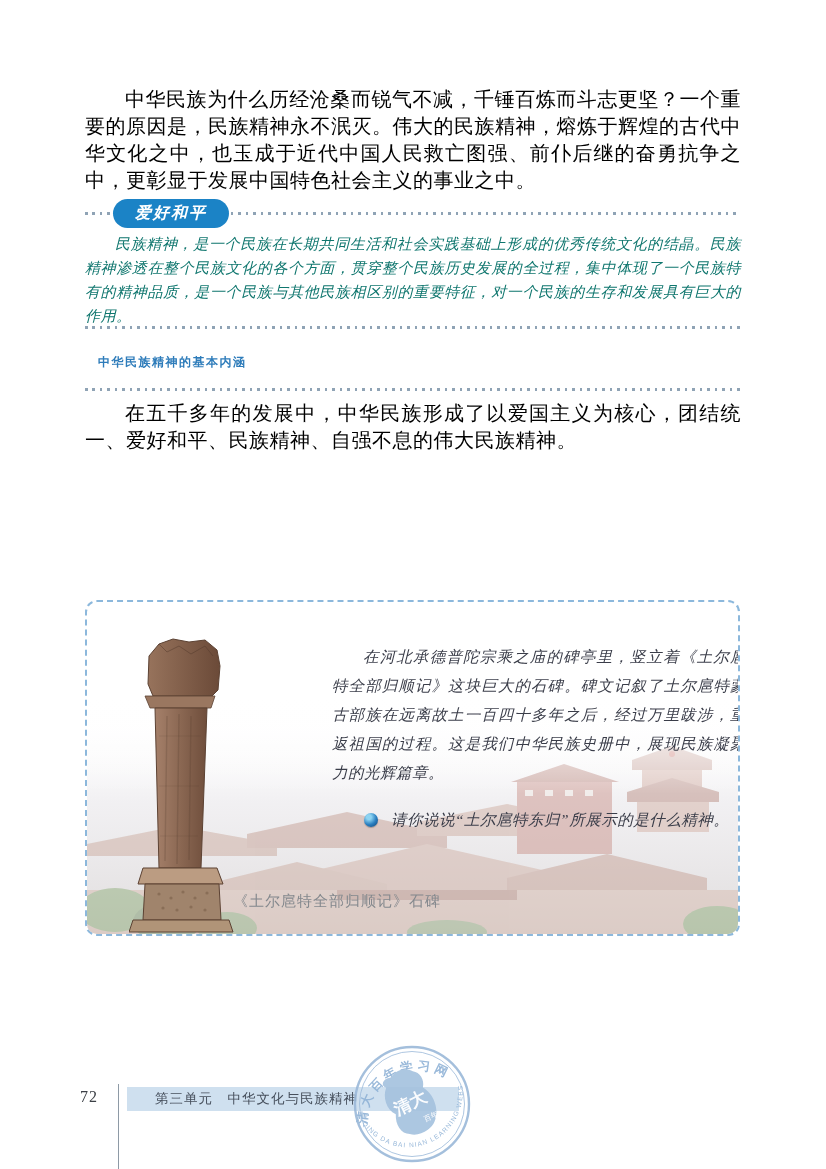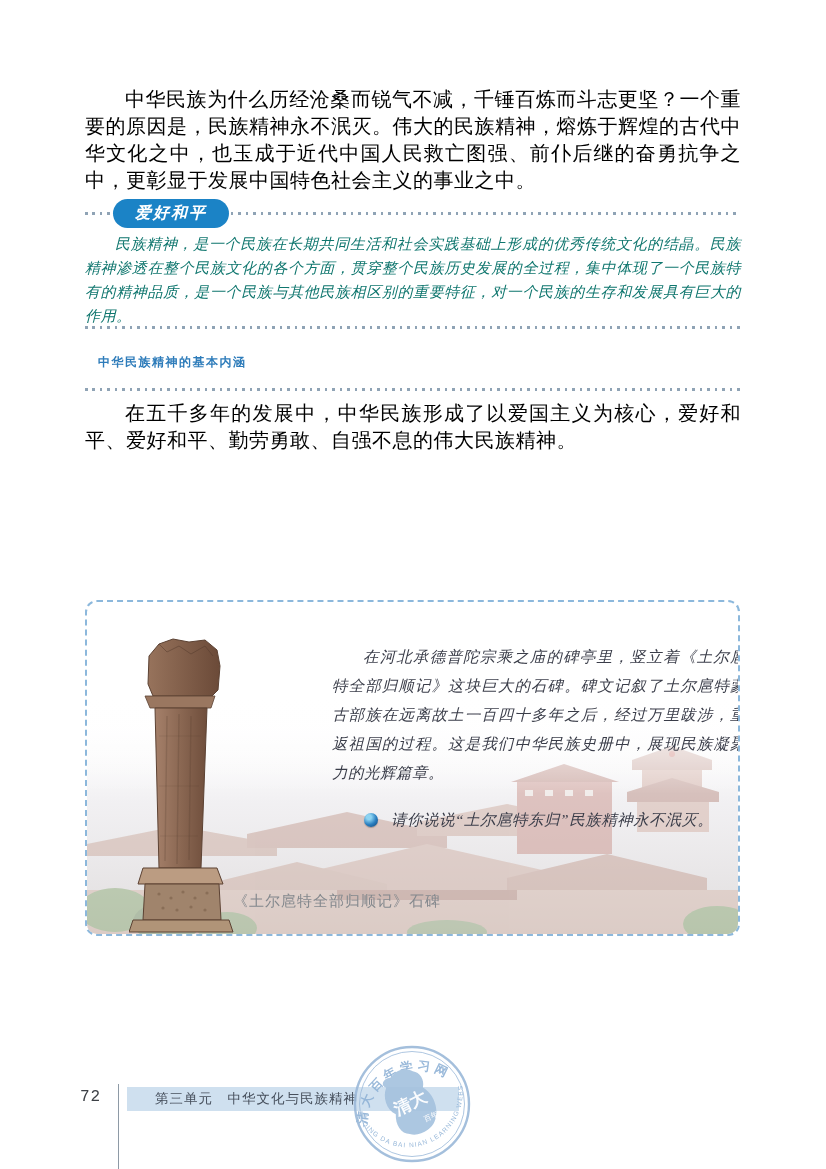--- a/index.html
+++ b/index.html
@@ -107,7 +107,7 @@
   <div class="abs section-heading">中华民族精神的基本内涵</div>
   <div class="abs dotted-rule" style="top:388px"></div>
 
-  <div class="abs para" style="top:400px">在五千多年的发展中，中华民族形成了以爱国主义为核心，爱好和平、爱好和平、勤劳勇敢、自强不息的伟大民族精神。</div>
+  <div class="abs para" style="top:400px">在五千多年的发展中，中华民族形成了以爱国主义为核心，团结统一、爱好和平、民族精神、自强不息的伟大民族精神。</div>
 
   <div class="abs activity">
 

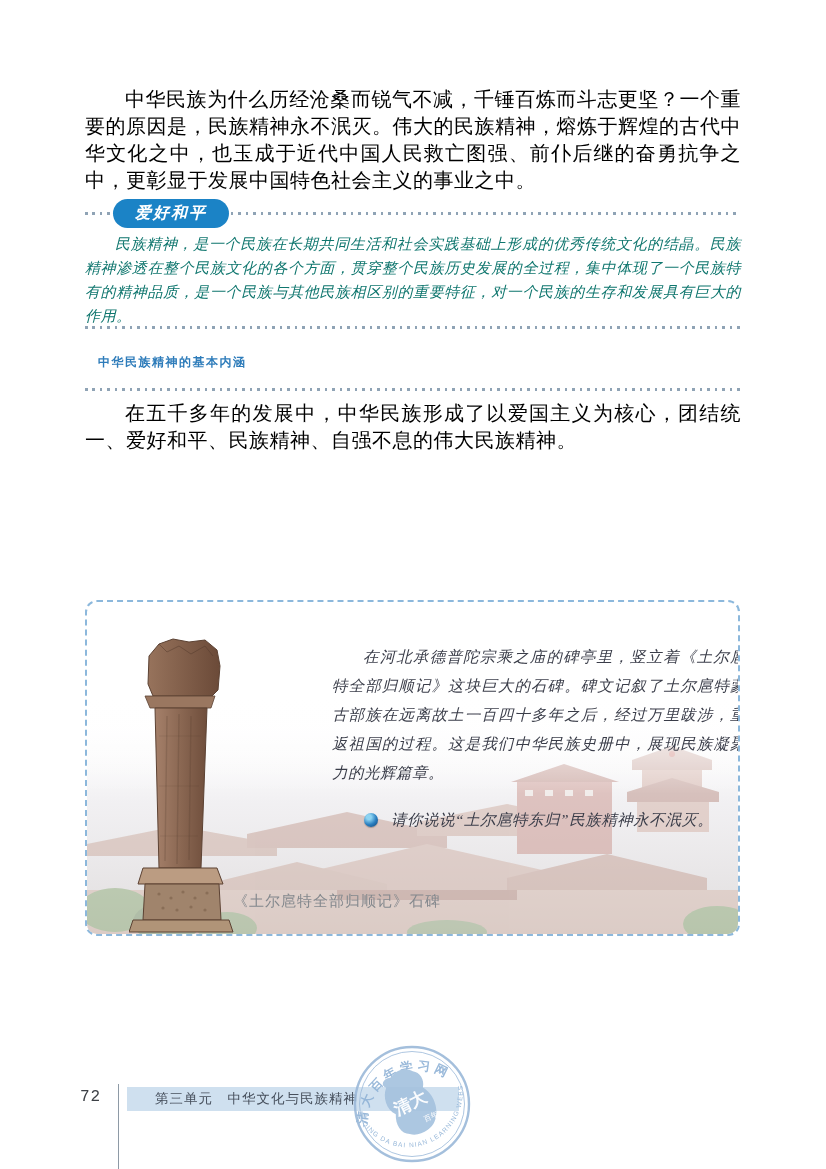--- a/index.html
+++ b/index.html
@@ -200,7 +200,7 @@
     <div class="narrative">在河北承德普陀宗乘之庙的碑亭里，竖立着《土尔扈特全部归顺记》这块巨大的石碑。碑文记叙了土尔扈特蒙古部族在远离故土一百四十多年之后，经过万里跋涉，重返祖国的过程。这是我们中华民族史册中，展现民族凝聚力的光辉篇章。</div>
 
     <div class="question">
-      <span class="globe"></span><span>请你说说“土尔扈特东归”民族精神永不泯灭。</span>
+      <span class="globe"></span><span>请你说说“土尔扈特东归”所展示的是什么精神。</span>
     </div>
 
     <div class="caption">《土尔扈特全部归顺记》石碑</div>

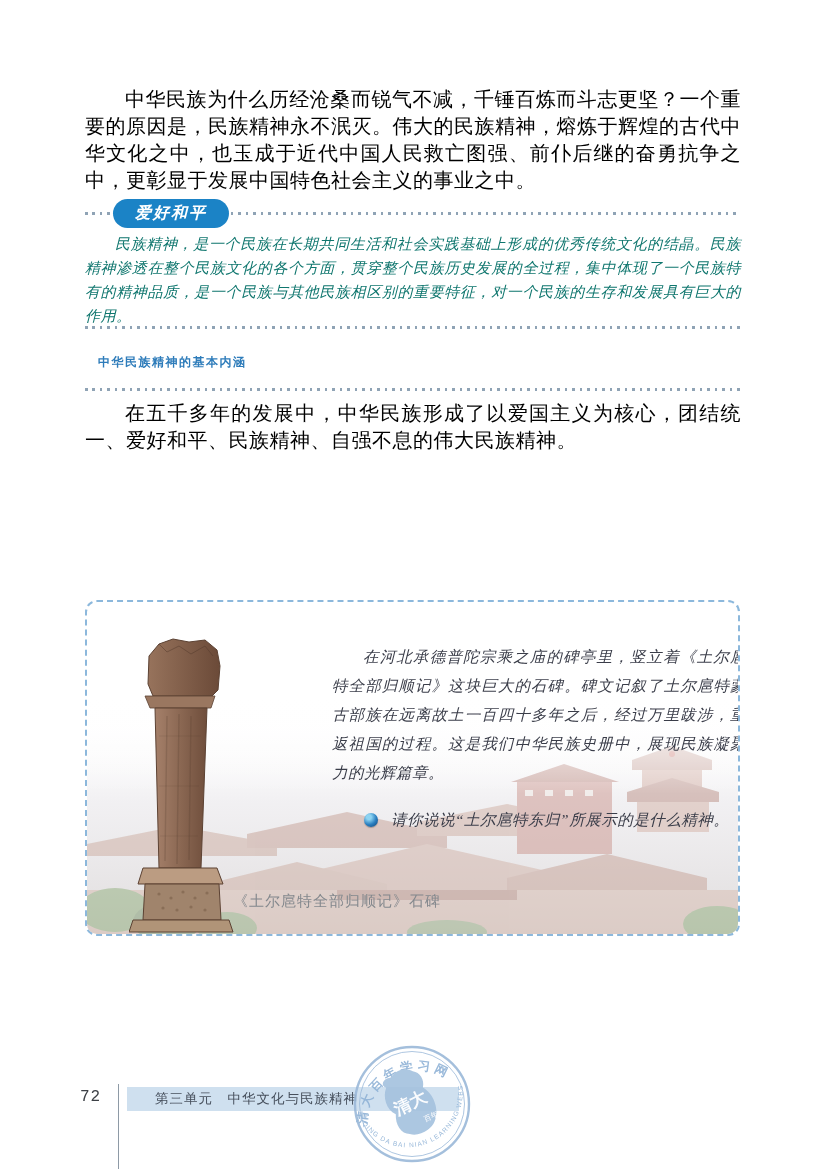--- a/index.html
+++ b/index.html
@@ -76,7 +76,7 @@
   
   .footer-rule{left:118px;top:1084px;width:1px;height:85px;background:#8e9aa6;}
   .page-num{
-    left:80px;top:1088px;font-family:Liberation Mono, monospace;
+    left:80px;top:1088px;font-family:Liberation Serif, serif;
     font-size:16px;color:#3c4046;letter-spacing:1px;
   }
   .banner{

